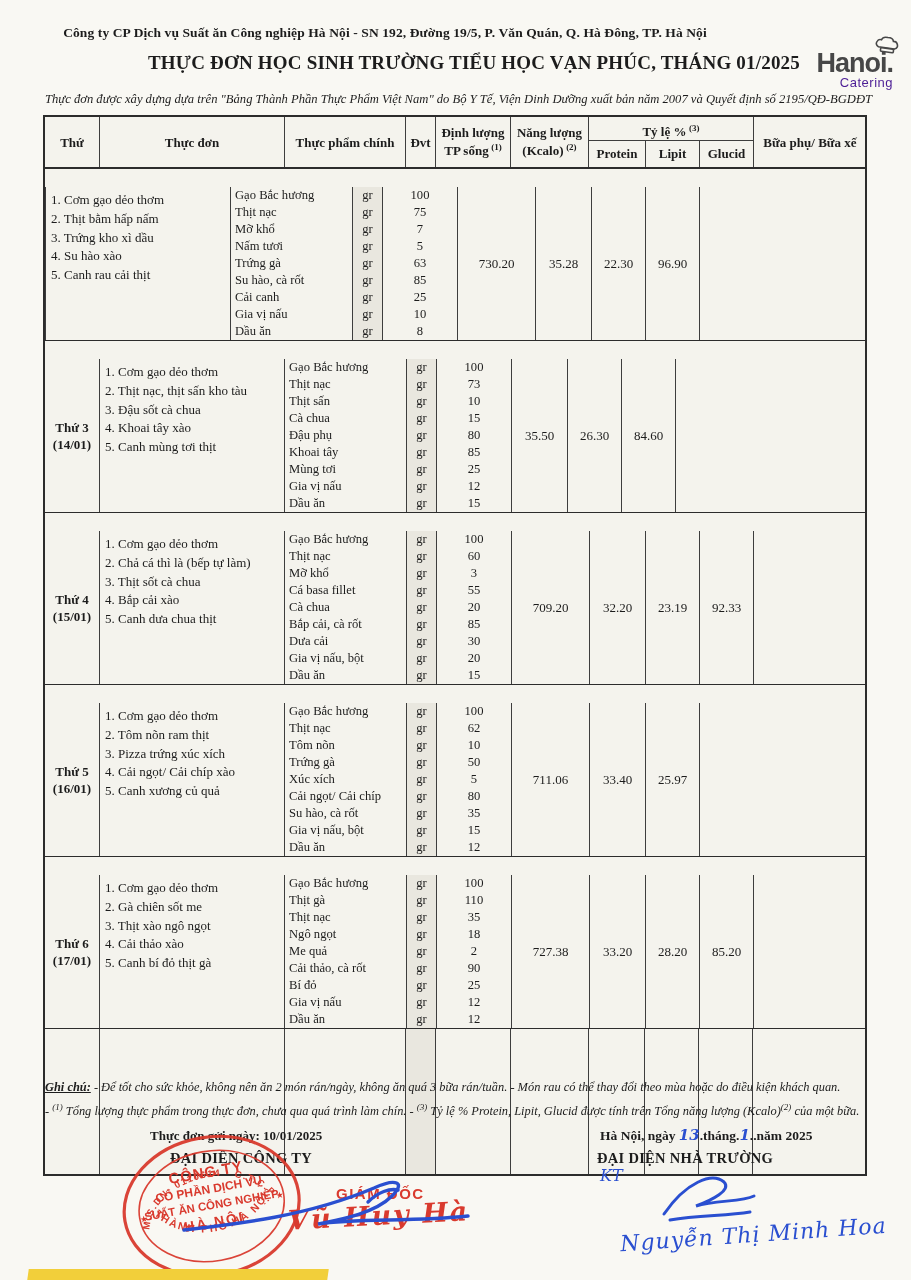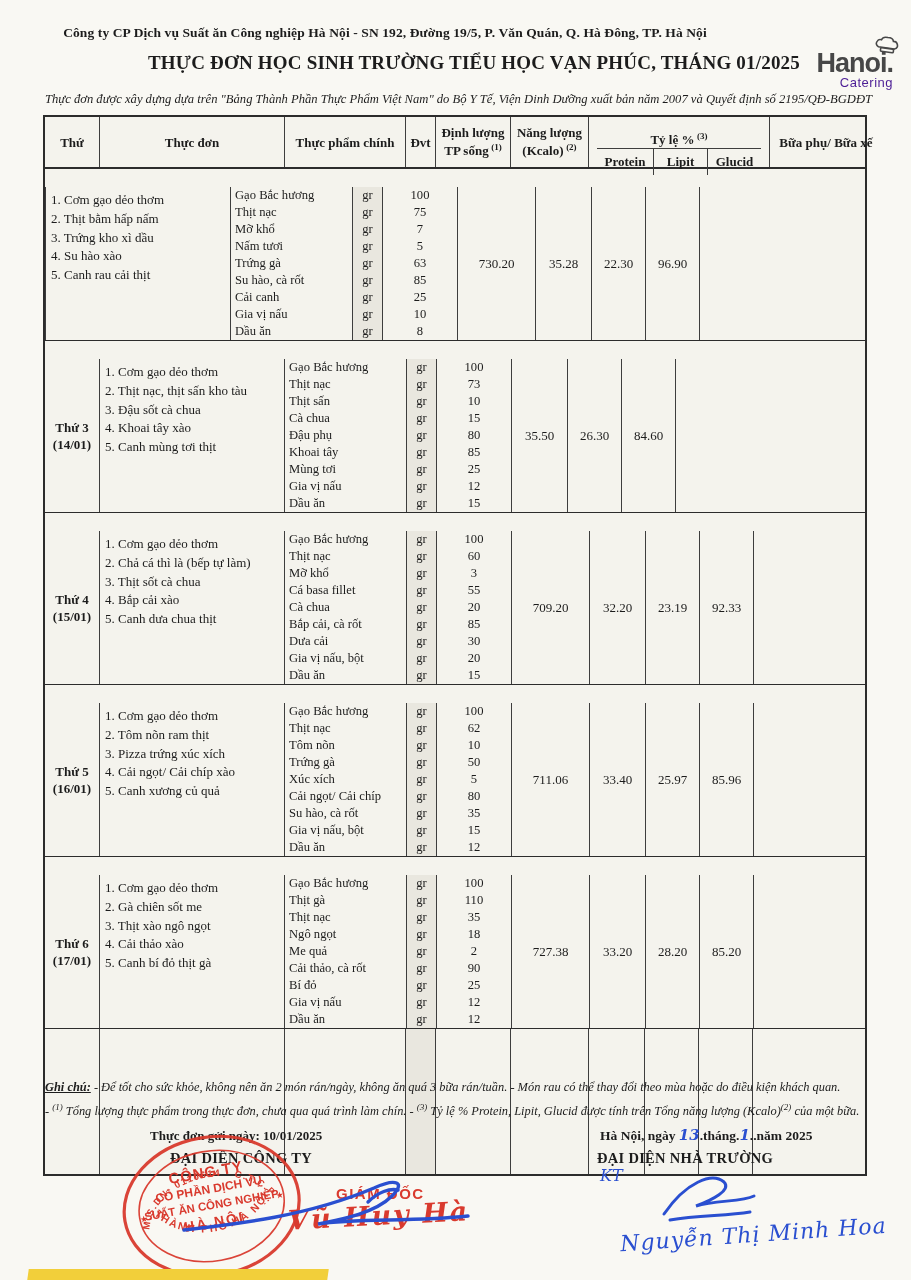--- a/index.html
+++ b/index.html
@@ -27,7 +27,7 @@
   sup{font-size:9px;}
   .w-day{flex:0 0 54px;}  .w-menu{flex:0 0 185px;} .w-food{flex:0 0 121px;} .w-unit{flex:0 0 30px;}
   .w-qty{flex:0 0 75px;}  .w-energy{flex:0 0 78px;} .w-ratio{flex:0 0 164px;} .w-side{flex:0 0 113px;}
-  .th.w-ratio{display:block;padding:8px;}
+  .th.w-ratio{display:block;padding:0;}
   .ratio-top{height:23px;line-height:23px;border-bottom:1px solid #3d3d3d;}
   .ratio-sub{display:flex;height:26px;}
   .ratio-sub span{display:block;line-height:26px;box-sizing:border-box;}

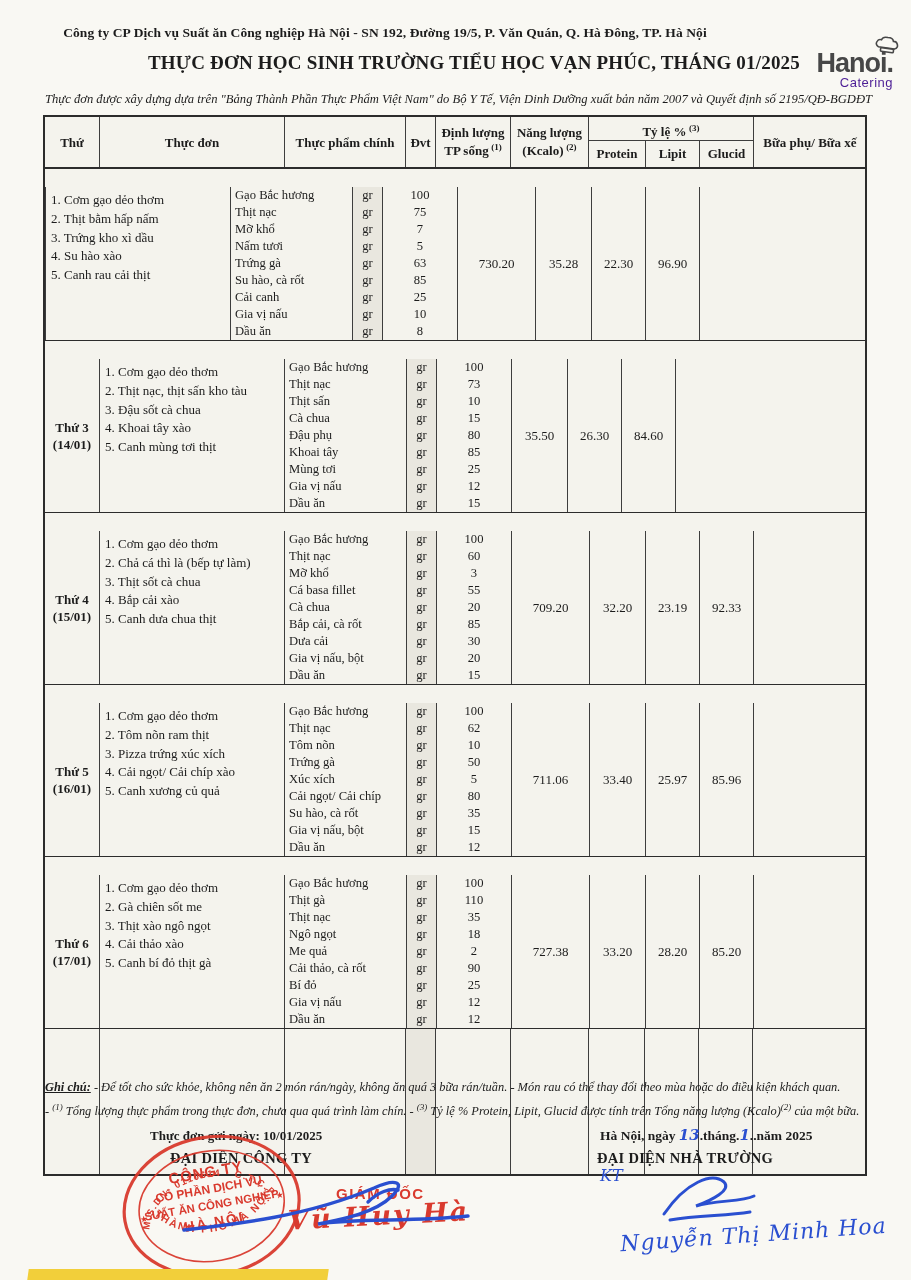--- a/index.html
+++ b/index.html
@@ -409,9 +409,6 @@
     <div class="cell c-val c-lipit">
           <span>25.97</span>
         </div>
-    <div class="cell c-val c-glucid">
-          <span>85.96</span>
-        </div>
     <div class="cell c-val c-side">
           <span></span>
         </div>

